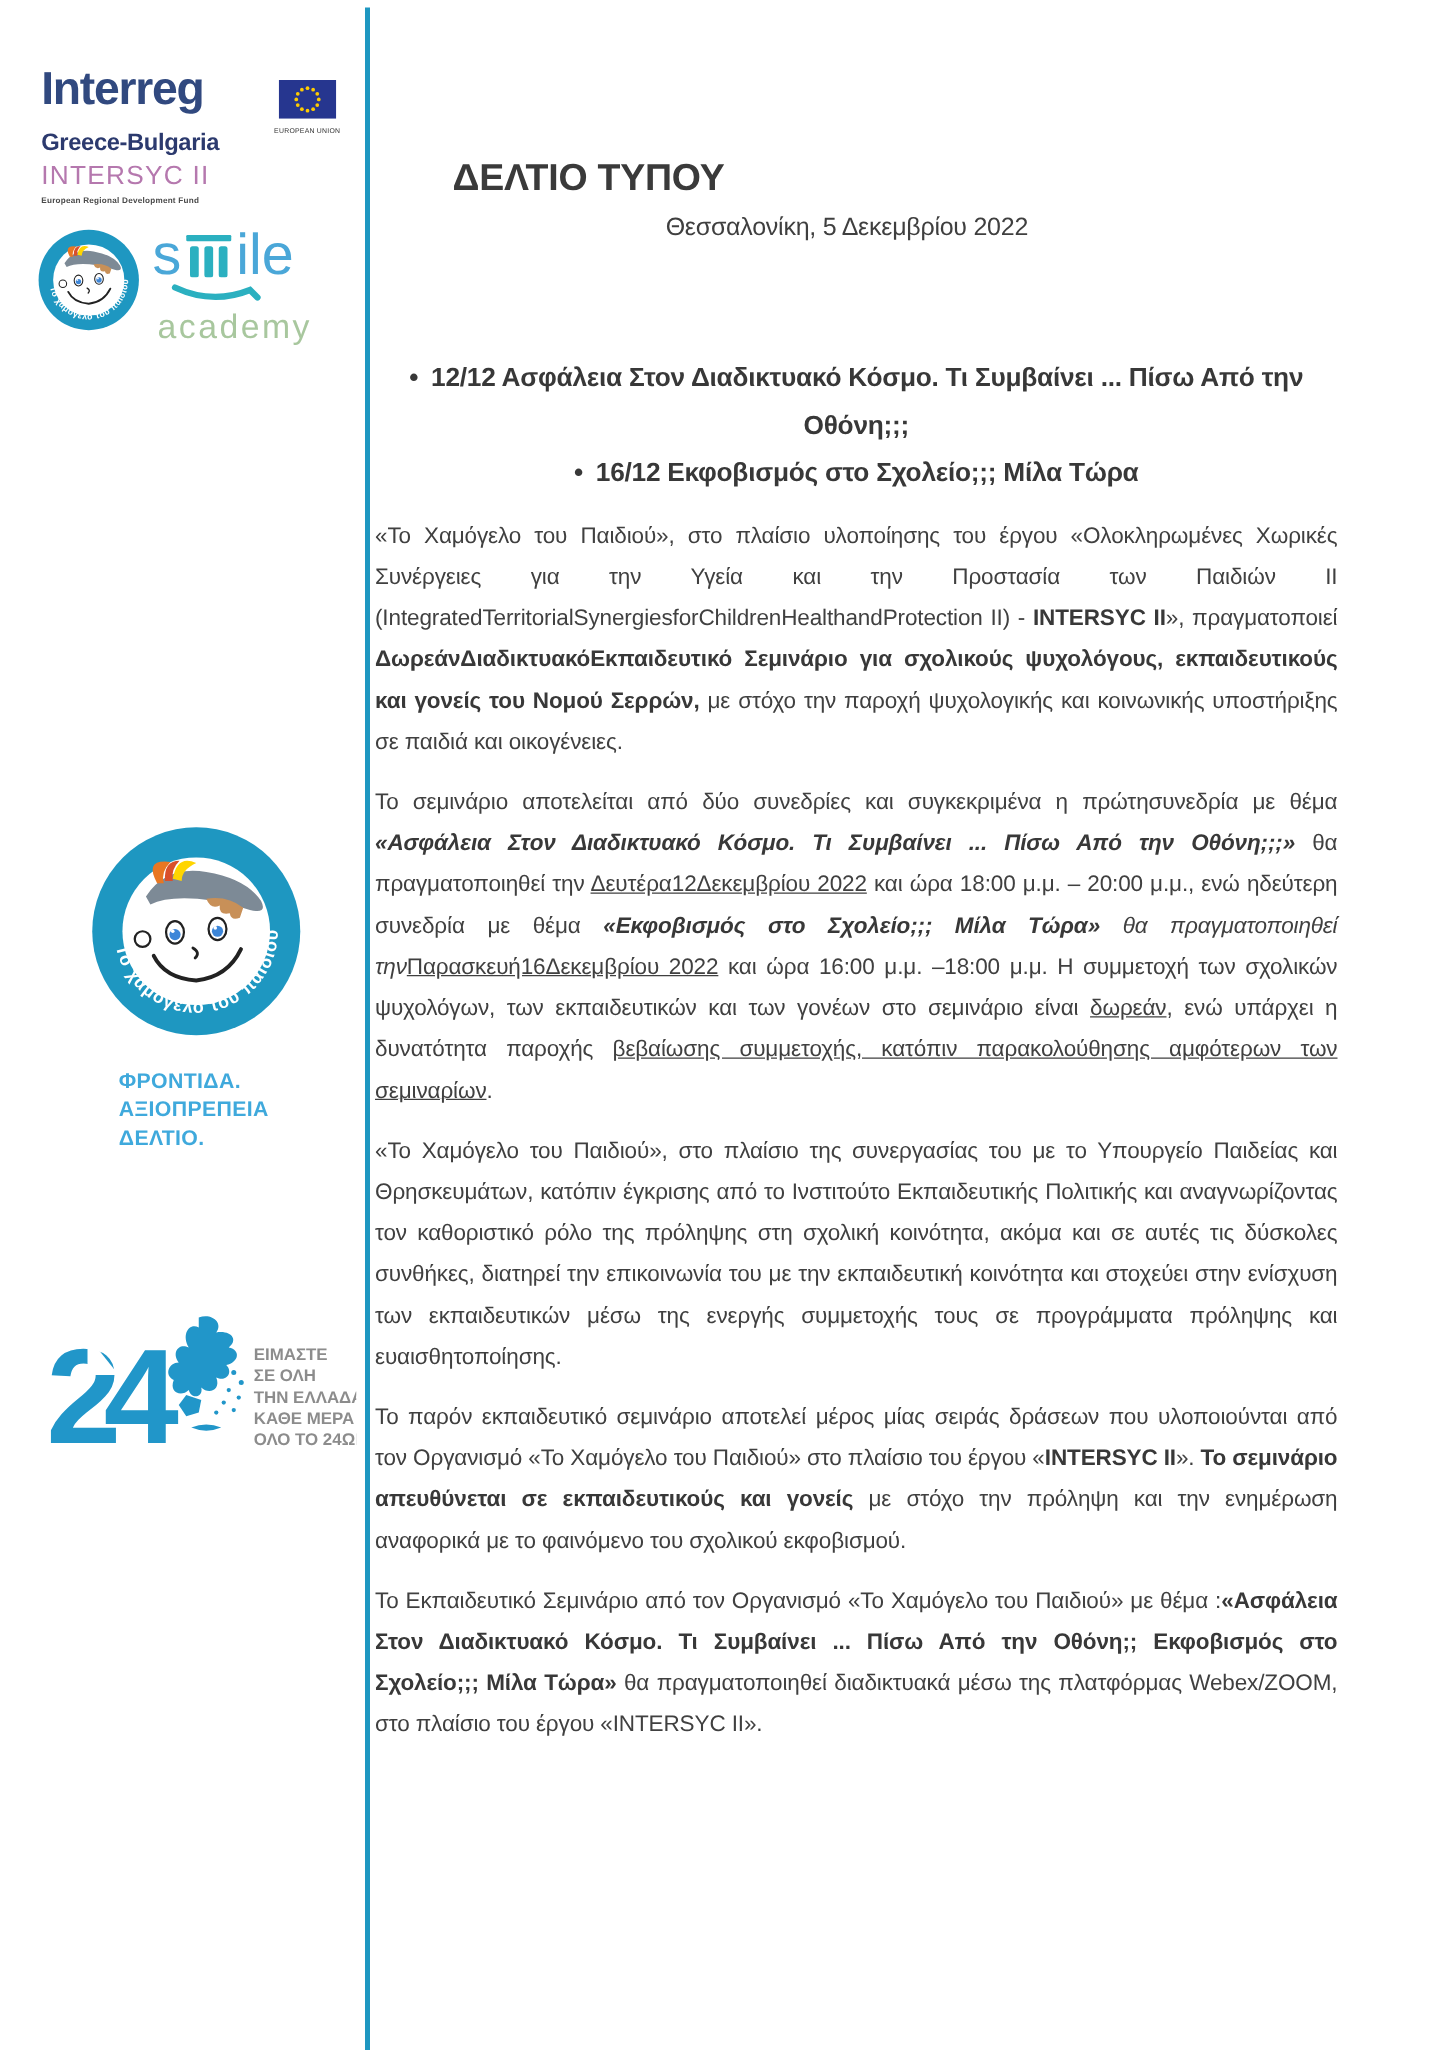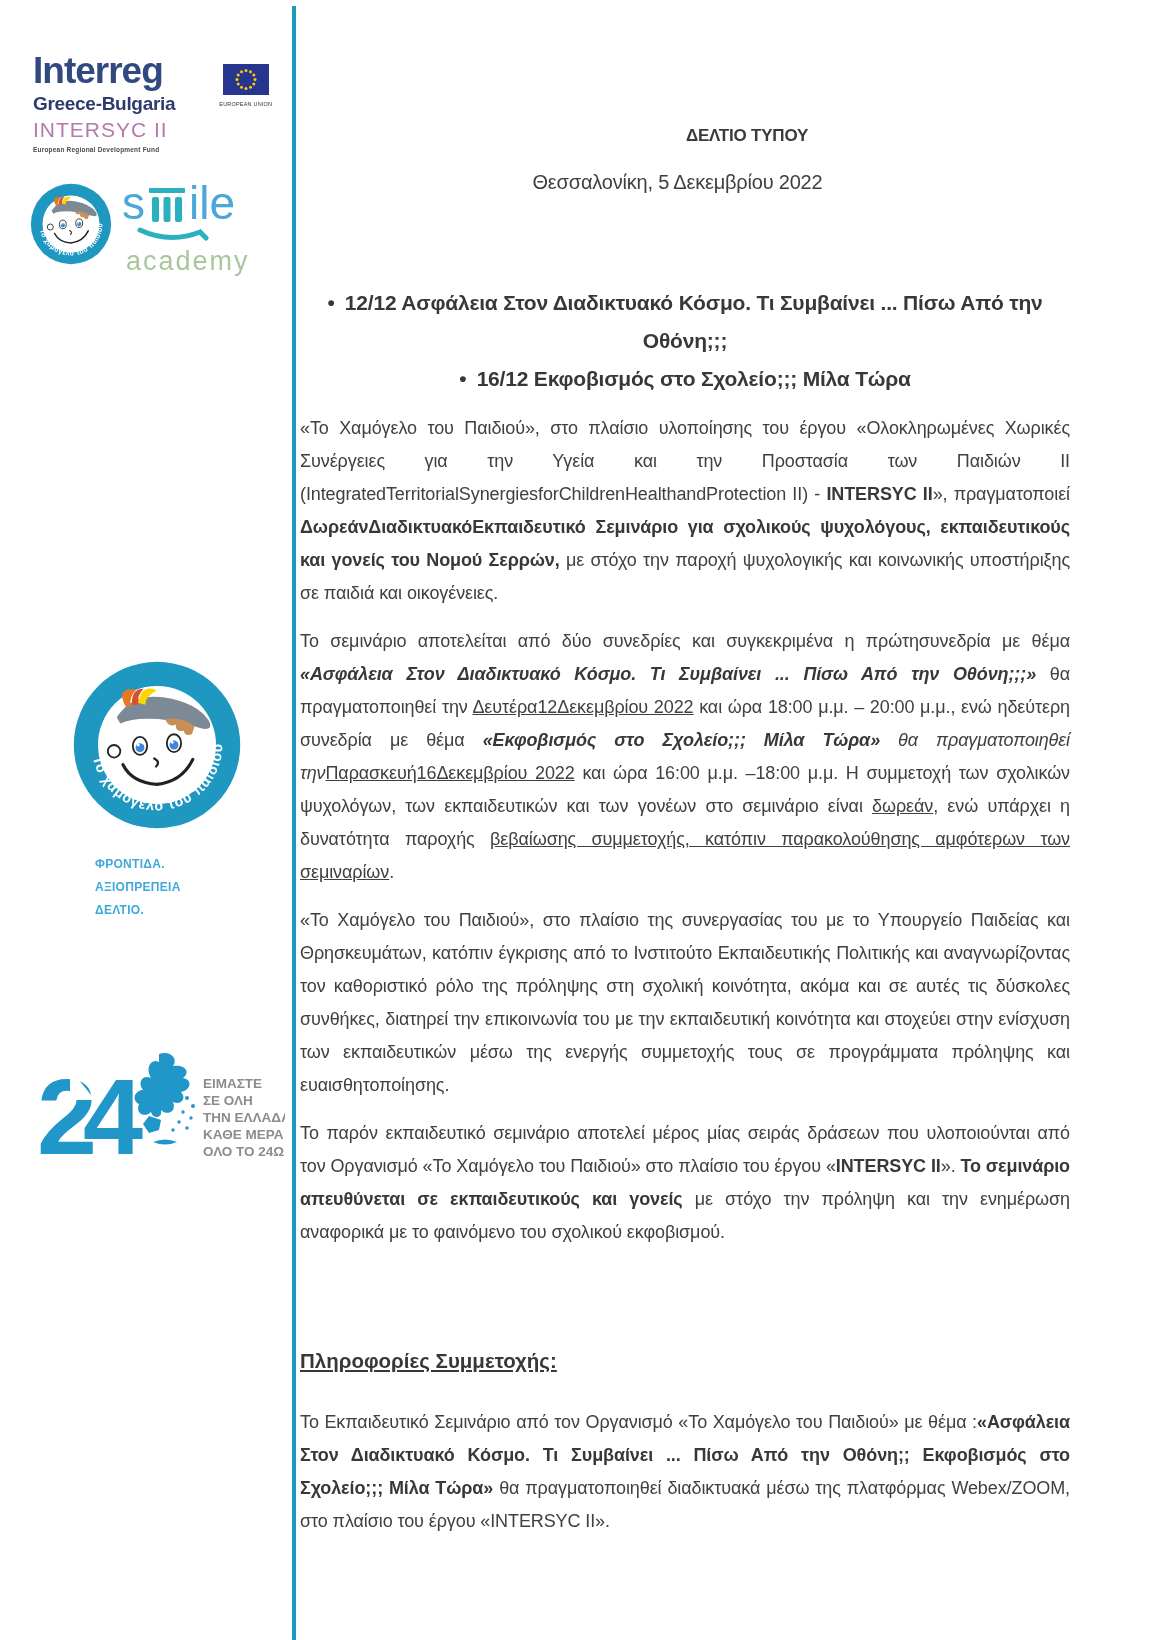--- a/index.html
+++ b/index.html
@@ -18,7 +18,7 @@
   .ir-brand{font-size:37px;font-weight:bold;letter-spacing:-1px;line-height:1;
     color:var(--interreg-blue,#31497f);}
   .ir-program{font-size:19px;font-weight:bold;color:var(--interreg-dark,#2c3a6e);
-    margin-top:4px;letter-spacing:-0.3px;}
+    margin-top:15px;letter-spacing:-0.3px;}
   .ir-project{font-size:21px;color:var(--intersyc-purple,#b578ae);margin-top:3px;letter-spacing:1px;}
   .ir-fund{font-size:6.5px;font-weight:bold;color:#4a4a4a;margin-top:4px;letter-spacing:0.2px;}
   .eu{margin-left:8px;margin-top:12px;text-align:center;flex:0 0 auto;}

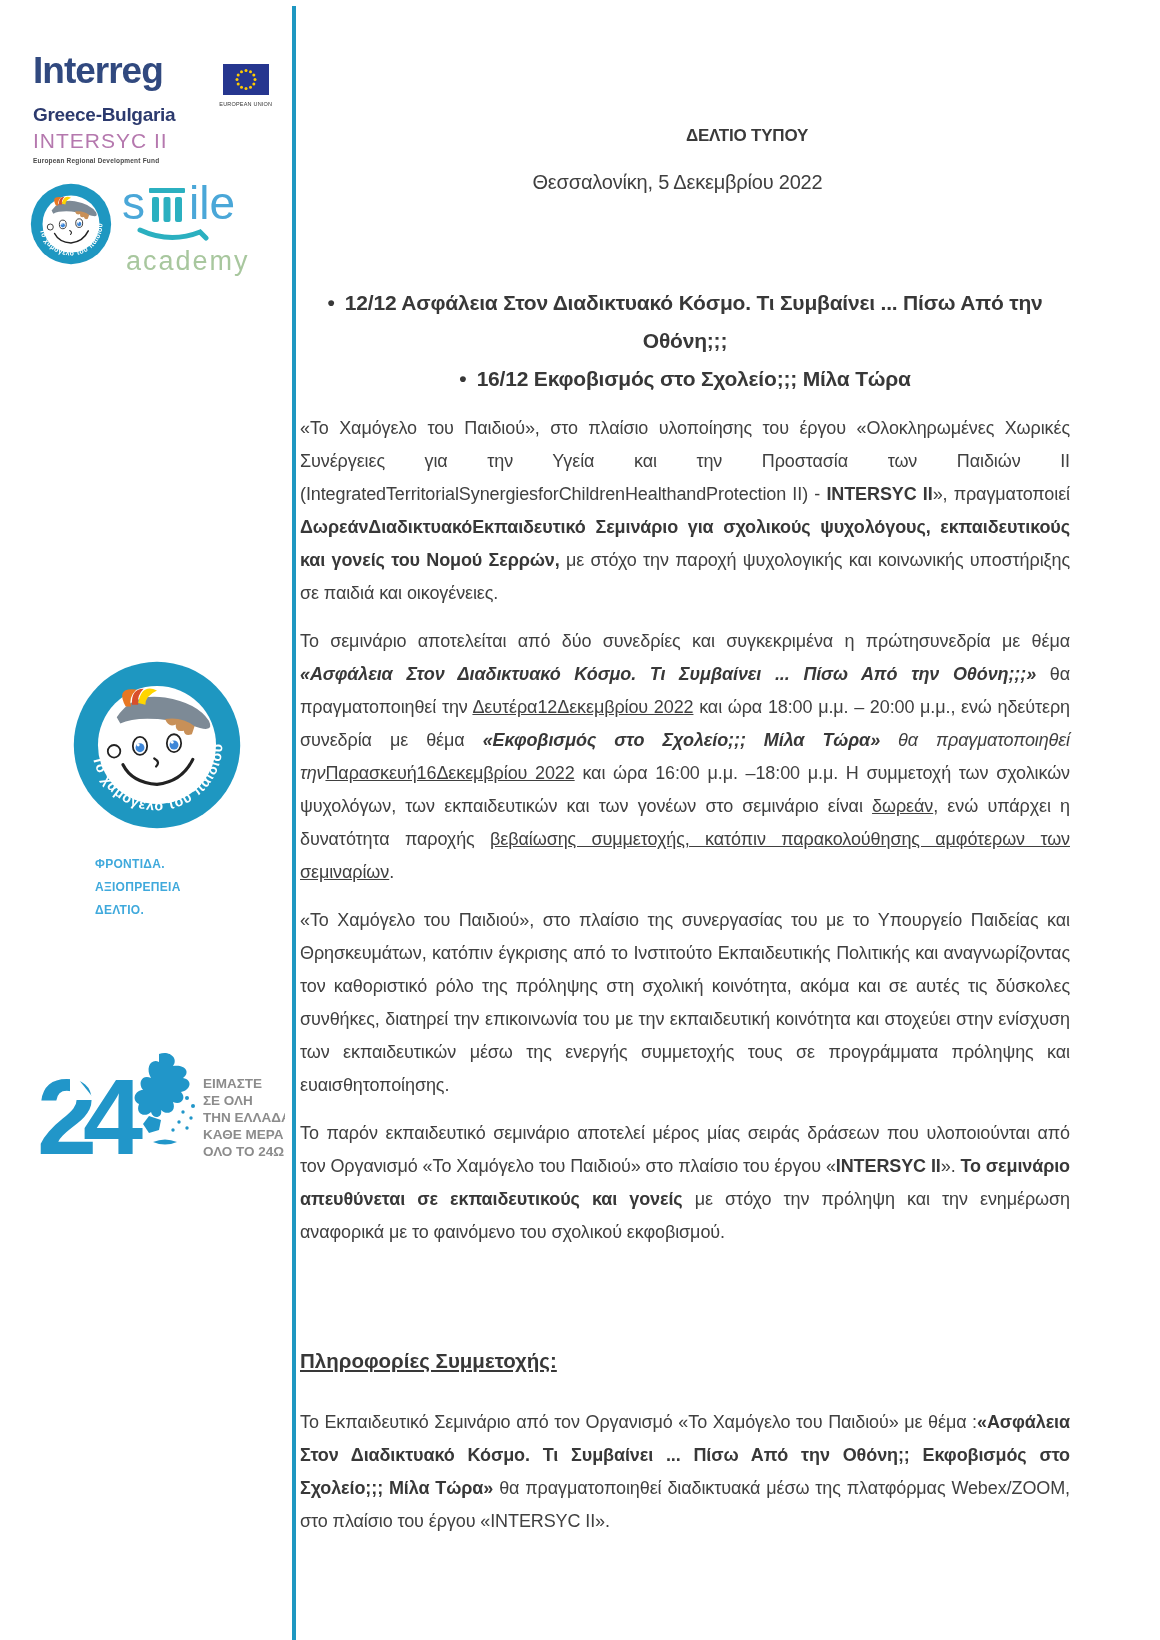--- a/index.html
+++ b/index.html
@@ -39,8 +39,8 @@
   .always{position:absolute;left:35px;top:1036px;}
 
   
-  .kicker{position:absolute;left:362px;top:126px;width:770px;text-align:center;
-    font-size:17px;font-weight:bold;color:#3a3a3a;letter-spacing:-0.2px;}
+  .kicker{position:absolute;left:362px;top:126px;width:770px;text-align:left;
+    font-size:30px;font-weight:bold;color:#3a3a3a;letter-spacing:-0.2px;}
   .dateline{position:absolute;left:300px;top:171px;width:755px;text-align:center;
     font-size:20px;color:#3f3f3f;letter-spacing:-0.2px;}
   .doc{position:absolute;left:300px;top:254px;width:770px;}

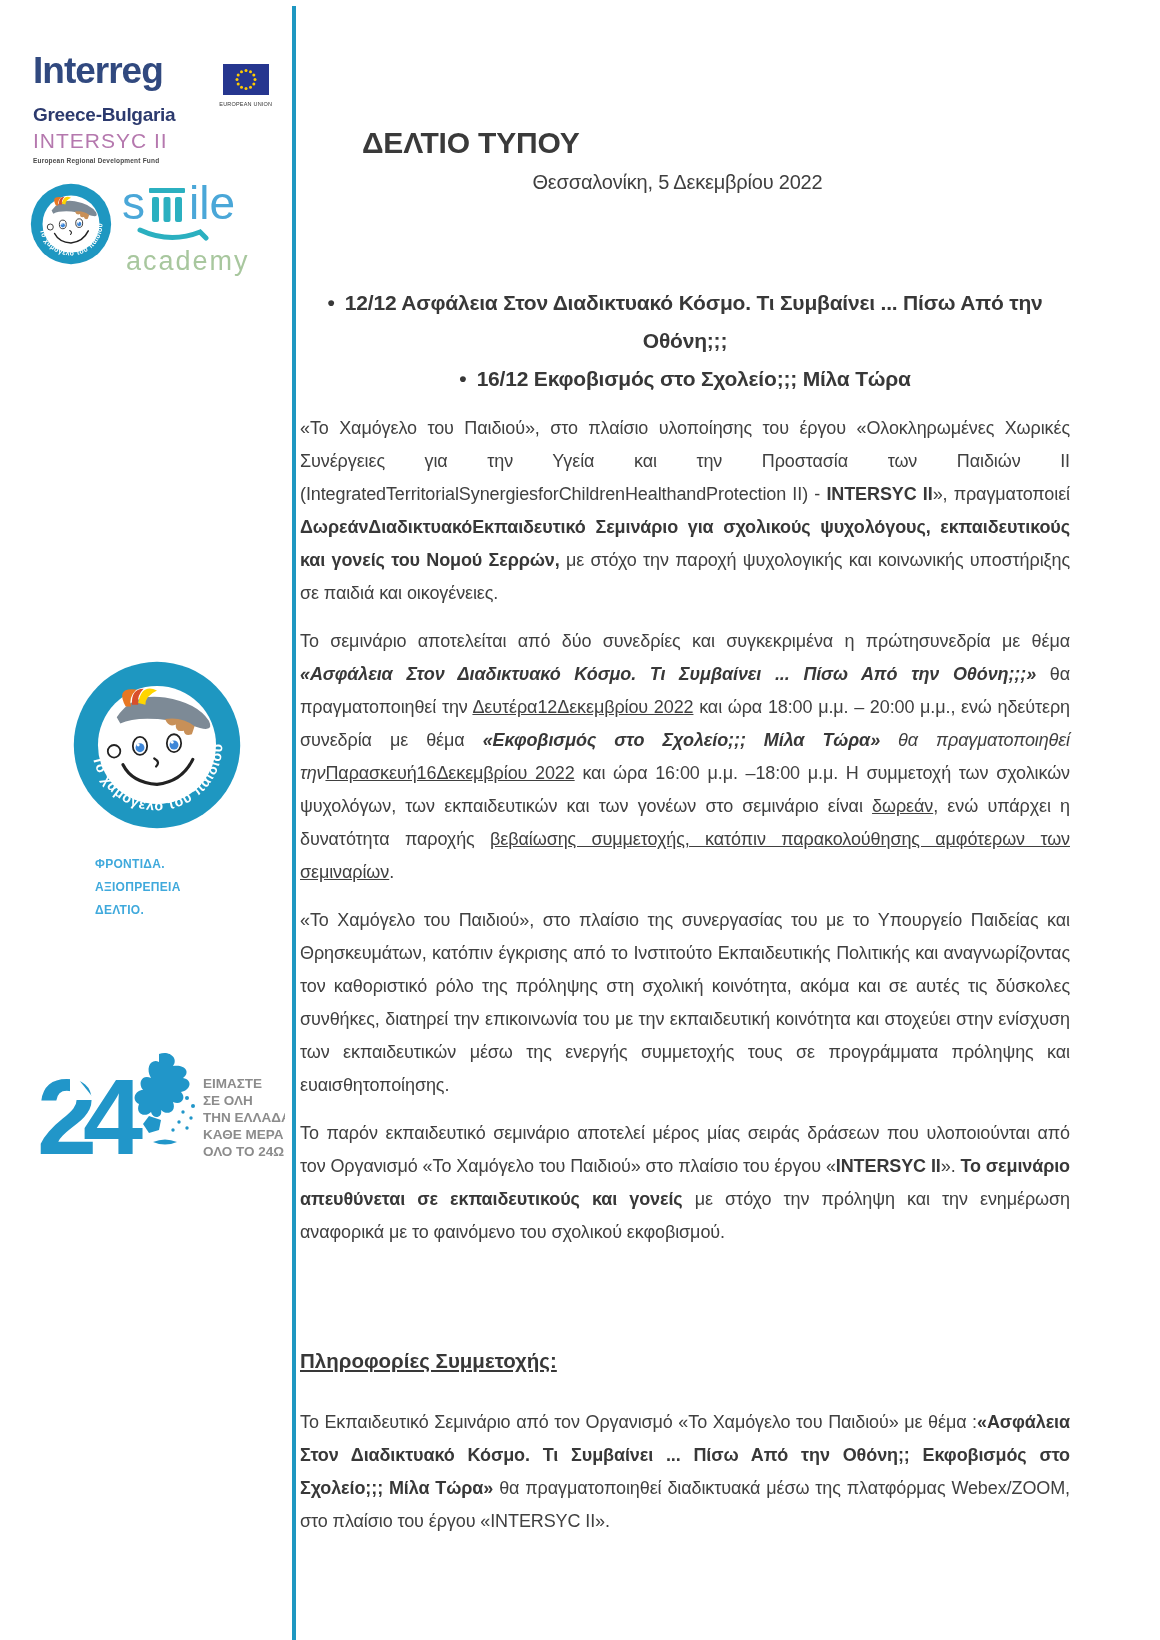--- a/index.html
+++ b/index.html
@@ -33,7 +33,7 @@
   .academy{font-size:27px;color:var(--academy-green,#a8c79e);letter-spacing:2px;margin:2px 0 0 4px;}
 
   .hamogelo-big{position:absolute;left:72px;top:660px;}
-  .values{position:absolute;left:95px;top:853px;font-size:12px;font-weight:600;
+  .values{position:absolute;left:95px;top:853px;font-size:17px;font-weight:600;
     color:var(--values-blue,#3fa9dc);line-height:23px;letter-spacing:0.3px;}
 
   .always{position:absolute;left:35px;top:1036px;}

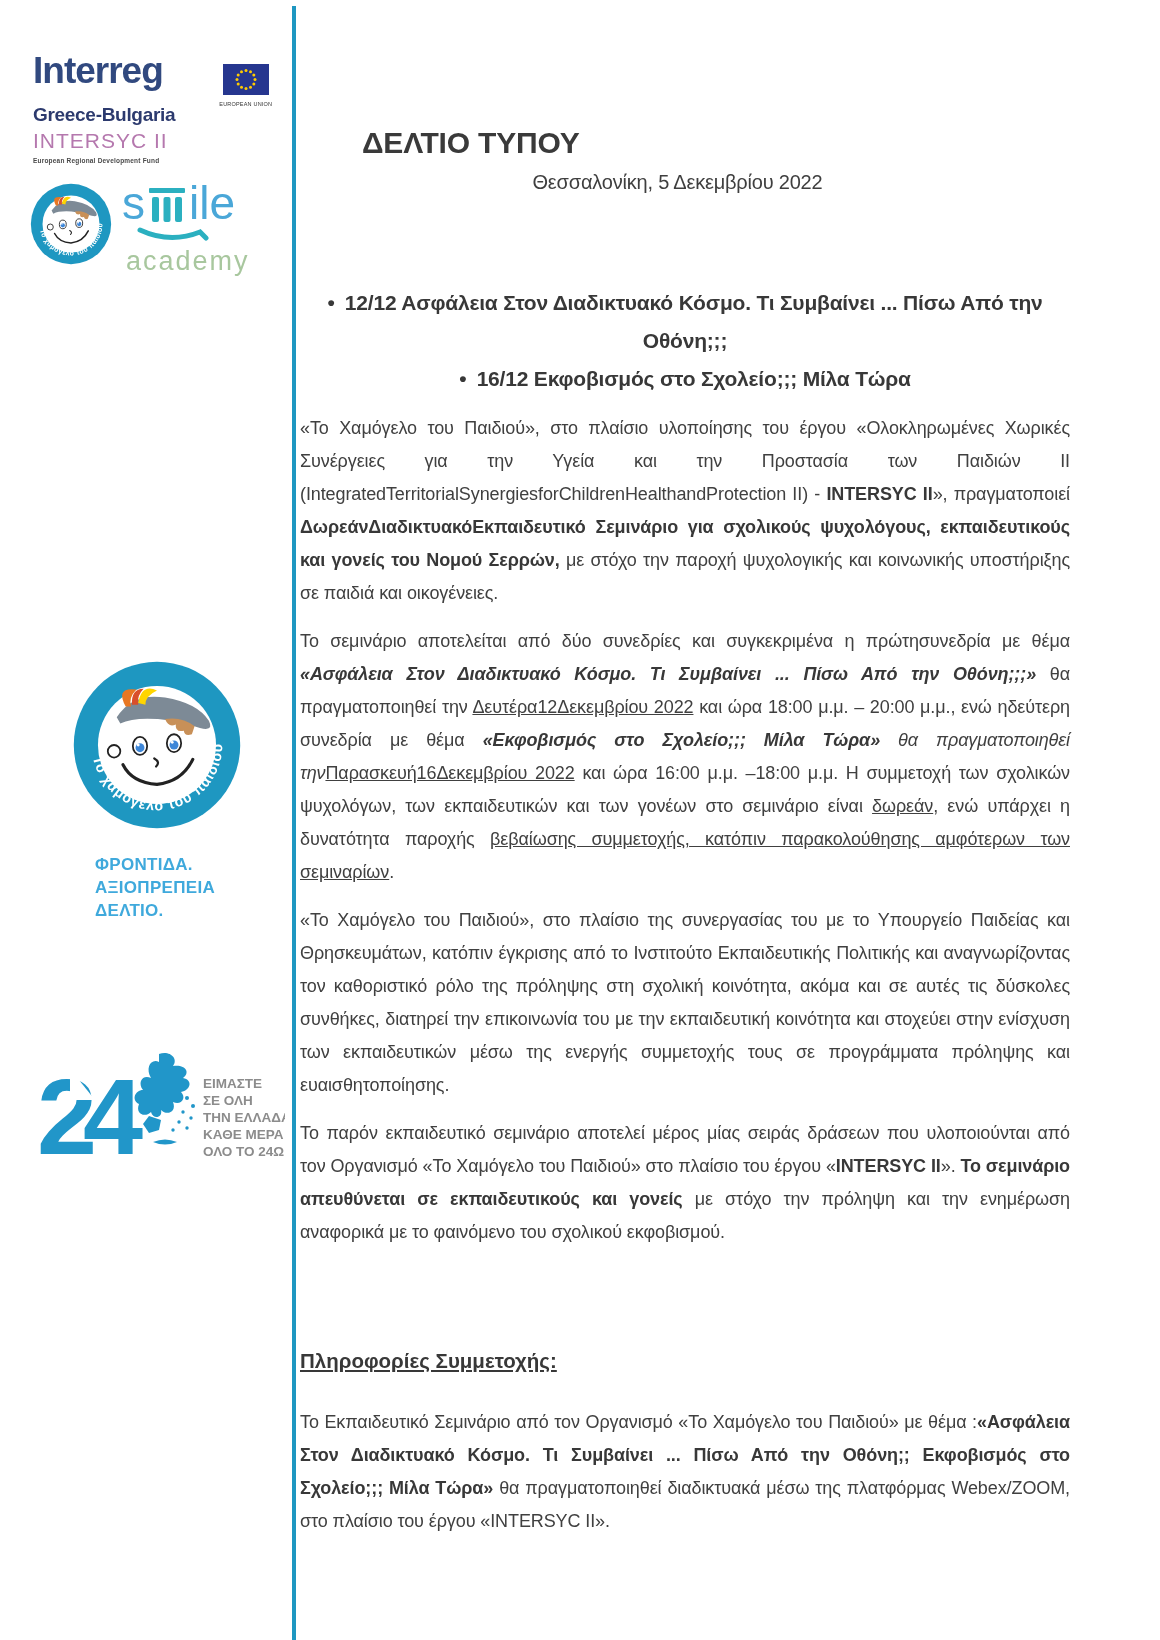--- a/index.html
+++ b/index.html
@@ -229,7 +229,6 @@
     <p class="para"><span>«Το Χαμόγελο του Παιδιού», στο πλαίσιο της συνεργασίας του με το Υπουργείο Παιδείας και Θρησκευμάτων, κατόπιν έγκρισης από το Ινστιτούτο Εκπαιδευτικής Πολιτικής και αναγνωρίζοντας τον καθοριστικό ρόλο της πρόληψης στη σχολική κοινότητα, ακόμα και σε αυτές τις δύσκολες συνθήκες, διατηρεί την επικοινωνία του με την εκπαιδευτική κοινότητα και στοχεύει στην ενίσχυση των εκπαιδευτικών μέσω της ενεργής συμμετοχής τους σε προγράμματα πρόληψης και ευαισθητοποίησης.</span></p>
     <p class="para"><span>Το παρόν εκπαιδευτικό σεμινάριο αποτελεί μέρος μίας σειράς δράσεων που υλοποιούνται από τον Οργανισμό «Το Χαμόγελο του Παιδιού» στο πλαίσιο του έργου «</span><span class="b">INTERSYC II</span><span>».  </span><span class="b">Το σεμινάριο απευθύνεται σε εκπαιδευτικούς και γονείς</span><span> με στόχο την πρόληψη και την ενημέρωση αναφορικά με το φαινόμενο του σχολικού εκφοβισμού.</span></p>
 
-    <h2 class="info-heading">Πληροφορίες Συμμετοχής:</h2>
     <p class="para"><span>Το Εκπαιδευτικό Σεμινάριο από τον Οργανισμό «Το  Χαμόγελο του Παιδιού» με θέμα :</span><span class="b">«Ασφάλεια Στον Διαδικτυακό Κόσμο. Τι Συμβαίνει ... Πίσω Από την Οθόνη;; Εκφοβισμός  στο Σχολείο;;; Μίλα Τώρα»</span><span>  θα πραγματοποιηθεί διαδικτυακά μέσω  της πλατφόρμας Webex/ZOOM, στο πλαίσιο του έργου «INTERSYC II».</span></p>
   </main>
 

